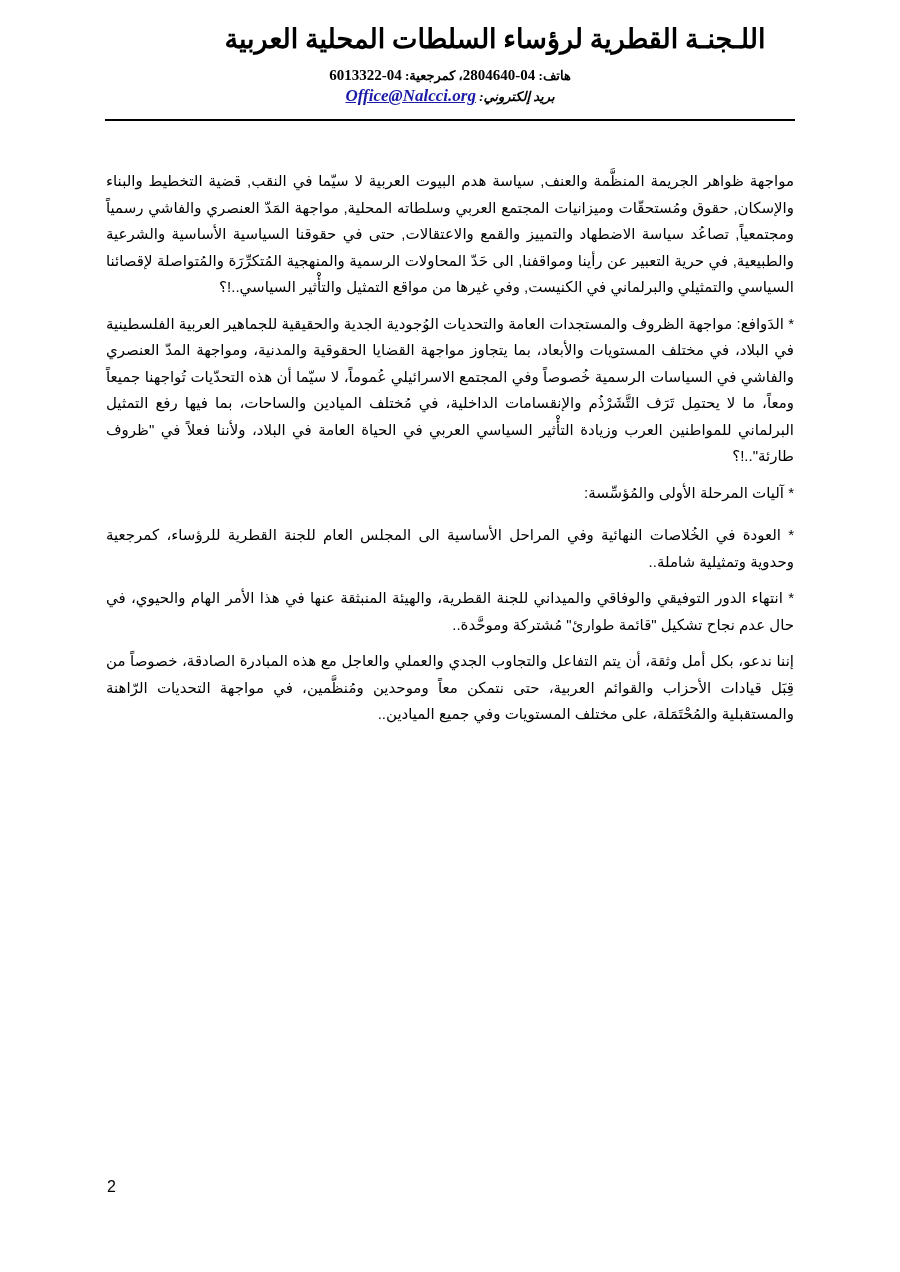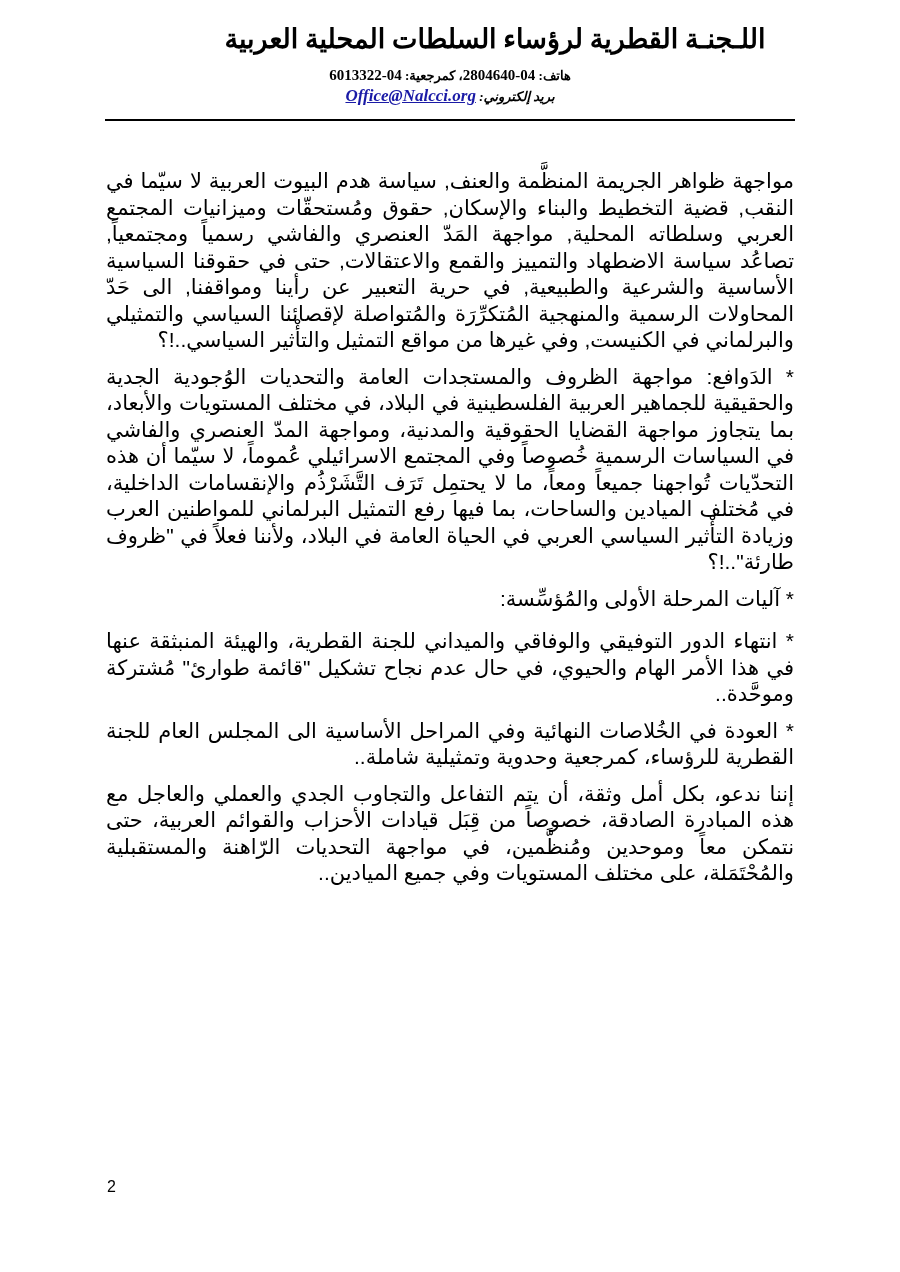--- a/index.html
+++ b/index.html
@@ -76,7 +76,7 @@
       width: 688px;
       direction: rtl;
       text-align: justify;
-      font-size: 21px;
+      font-size: 15px;
       line-height: 26.5px;
     }
     .body-text p {

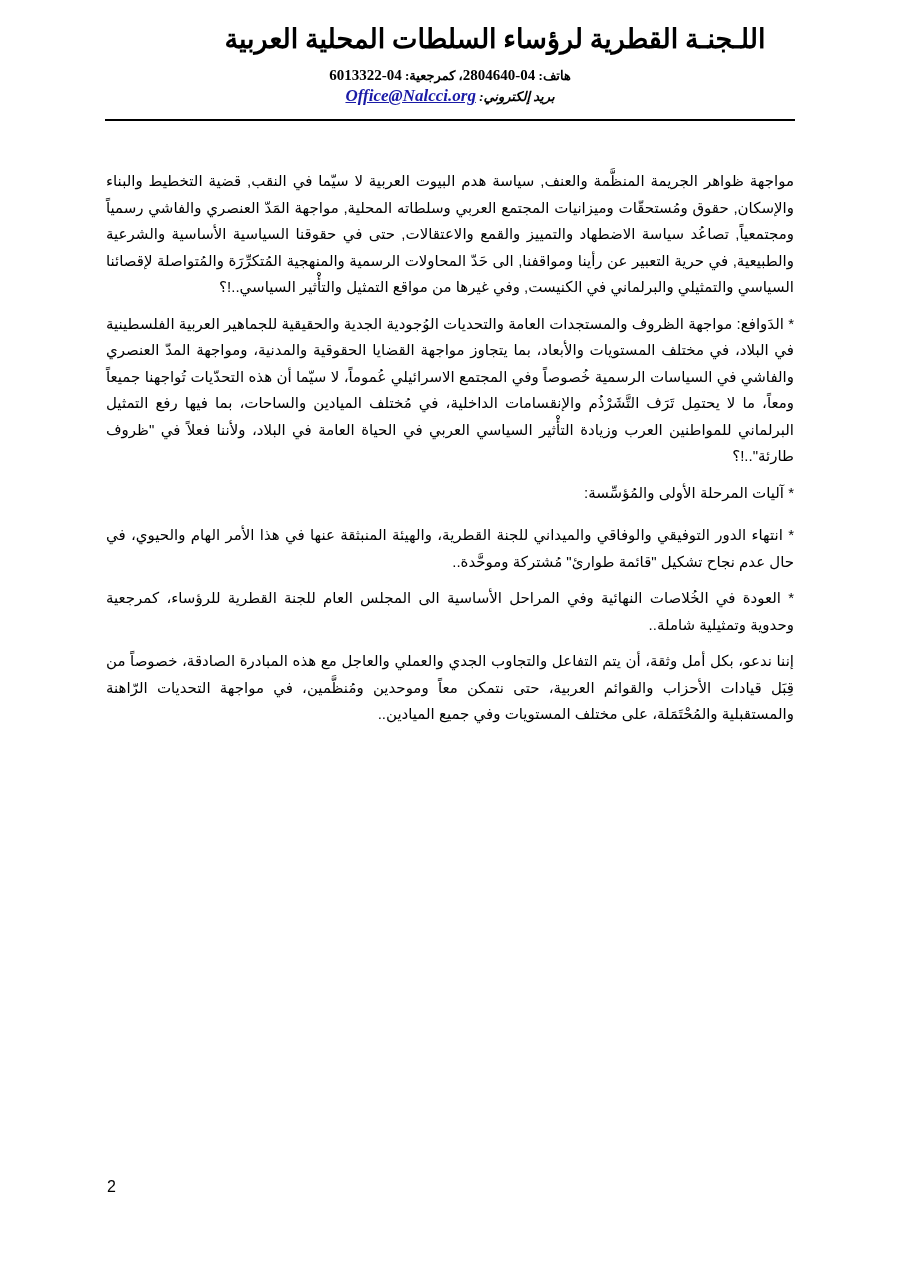--- a/index.html
+++ b/index.html
@@ -117,8 +117,8 @@
     <p>مواجهة ظواهر الجريمة المنظَّمة والعنف, سياسة هدم البيوت العربية لا سيّما في النقب, قضية التخطيط والبناء والإسكان, حقوق ومُستحقّات وميزانيات المجتمع العربي وسلطاته المحلية, مواجهة المَدّ العنصري والفاشي رسمياً ومجتمعياً, تصاعُد سياسة الاضطهاد والتمييز والقمع والاعتقالات, حتى في حقوقنا السياسية الأساسية والشرعية والطبيعية, في حرية التعبير عن رأينا ومواقفنا, الى حَدّ المحاولات الرسمية والمنهجية المُتكرِّرَة والمُتواصلة لإقصائنا السياسي والتمثيلي والبرلماني في الكنيست, وفي غيرها من مواقع التمثيل والتأْثير السياسي..!؟</p>
     <p>* الدَوافع: مواجهة الظروف والمستجدات العامة والتحديات الوُجودية الجدية والحقيقية للجماهير العربية الفلسطينية في البلاد، في مختلف المستويات والأبعاد، بما يتجاوز مواجهة القضايا الحقوقية والمدنية، ومواجهة  المدّ العنصري والفاشي في السياسات الرسمية خُصوصاً وفي المجتمع الاسرائيلي عُموماً، لا سيّما أن هذه التحدّيات تُواجهنا جميعاً ومعاً، ما لا يحتمِل تَرَف التَّشَرْذُم والإنقسامات الداخلية، في مُختلف الميادين والساحات، بما فيها رفع التمثيل البرلماني للمواطنين العرب وزيادة التأْثير السياسي العربي في الحياة العامة في البلاد، ولأننا فعلاً في "ظروف طارئة"..!؟</p>
     <p class="short-gap">* آليات المرحلة الأولى والمُؤسِّسة:</p>
+    <p>* العودة في الخُلاصات النهائية وفي المراحل الأساسية الى المجلس العام للجنة القطرية للرؤساء، كمرجعية وحدوية وتمثيلية شاملة..</p>
     <p>* انتهاء الدور التوفيقي والوفاقي والميداني للجنة القطرية، والهيئة المنبثقة عنها في هذا الأمر الهام والحيوي، في حال عدم نجاح تشكيل "قائمة طوارئ" مُشتركة وموحَّدة..</p>
-    <p>* العودة في الخُلاصات النهائية وفي المراحل الأساسية الى المجلس العام للجنة القطرية للرؤساء، كمرجعية وحدوية وتمثيلية شاملة..</p>
     <p>إننا ندعو، بكل أمل وثقة، أن يتم التفاعل والتجاوب الجدي والعملي والعاجل مع هذه المبادرة الصادقة، خصوصاً من قِبَل قيادات الأحزاب والقوائم العربية، حتى نتمكن معاً وموحدين ومُنظَّمين، في مواجهة التحديات الرّاهنة والمستقبلية والمُحْتَمَلة، على مختلف المستويات وفي جميع الميادين..</p>
   </div>
 

